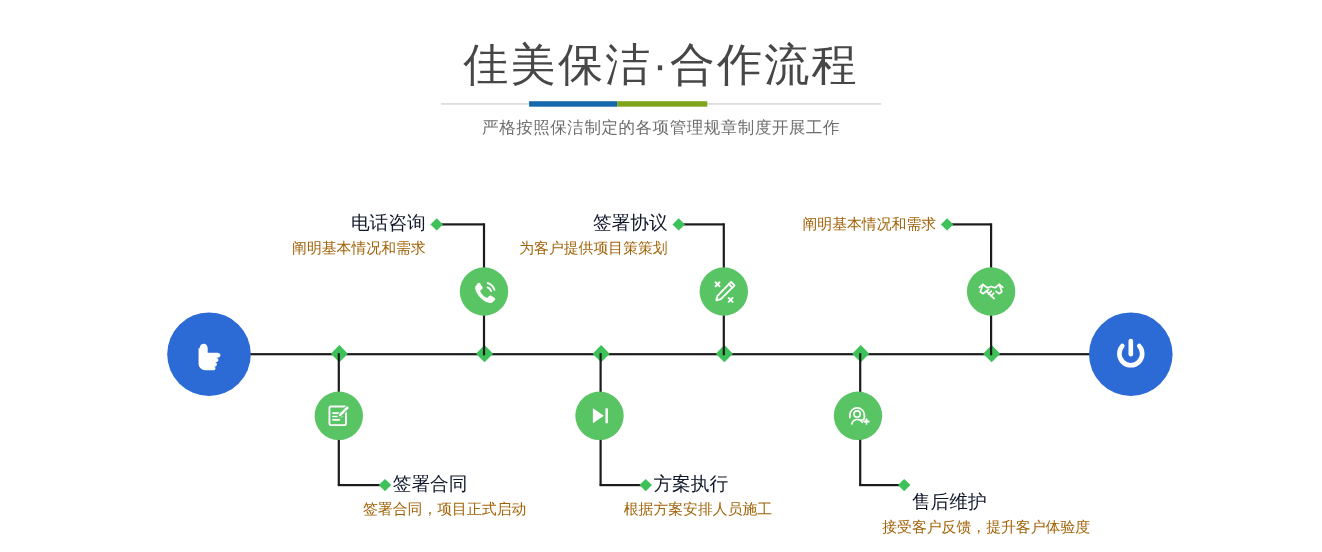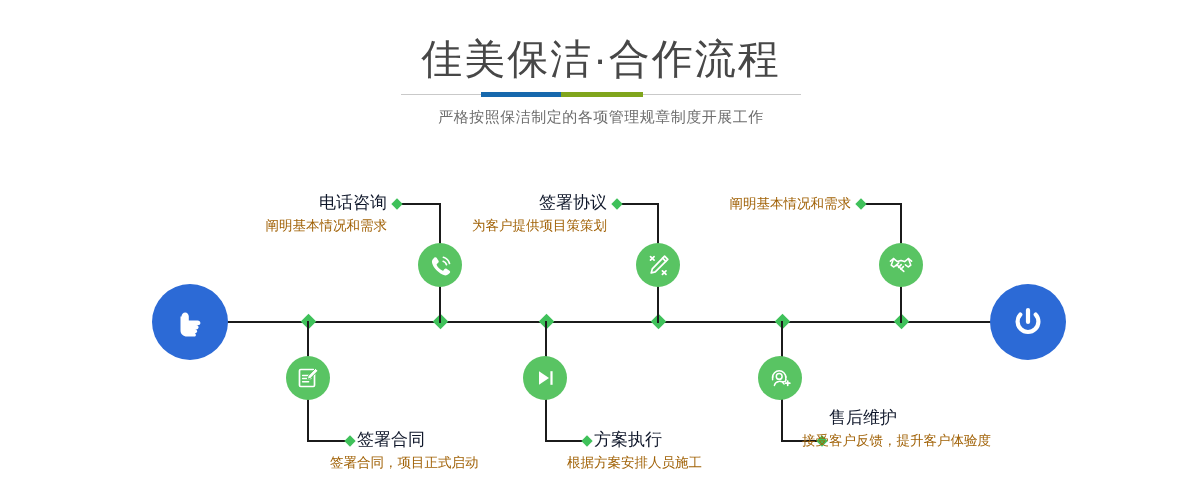--- a/index.html
+++ b/index.html
@@ -200,7 +200,7 @@
   <div class="vline" style="left:781px;top:321px;height:120px;"></div>
   <div class="hline" style="left:781px;top:440px;width:41px;"></div>
   <div class="tipdot" style="left:818px;top:437px;"></div>
-  <div class="lbl dn" style="left:829px;top:407px;width:280px;">
+  <div class="lbl dn" style="left:829px;top:446px;width:280px;">
     <div class="t">售后维护</div>
     <div class="s" style="margin-left:-27px;font-family:Liberation Serif, serif;">接受客户反馈，提升客户体验度</div>
   </div>

